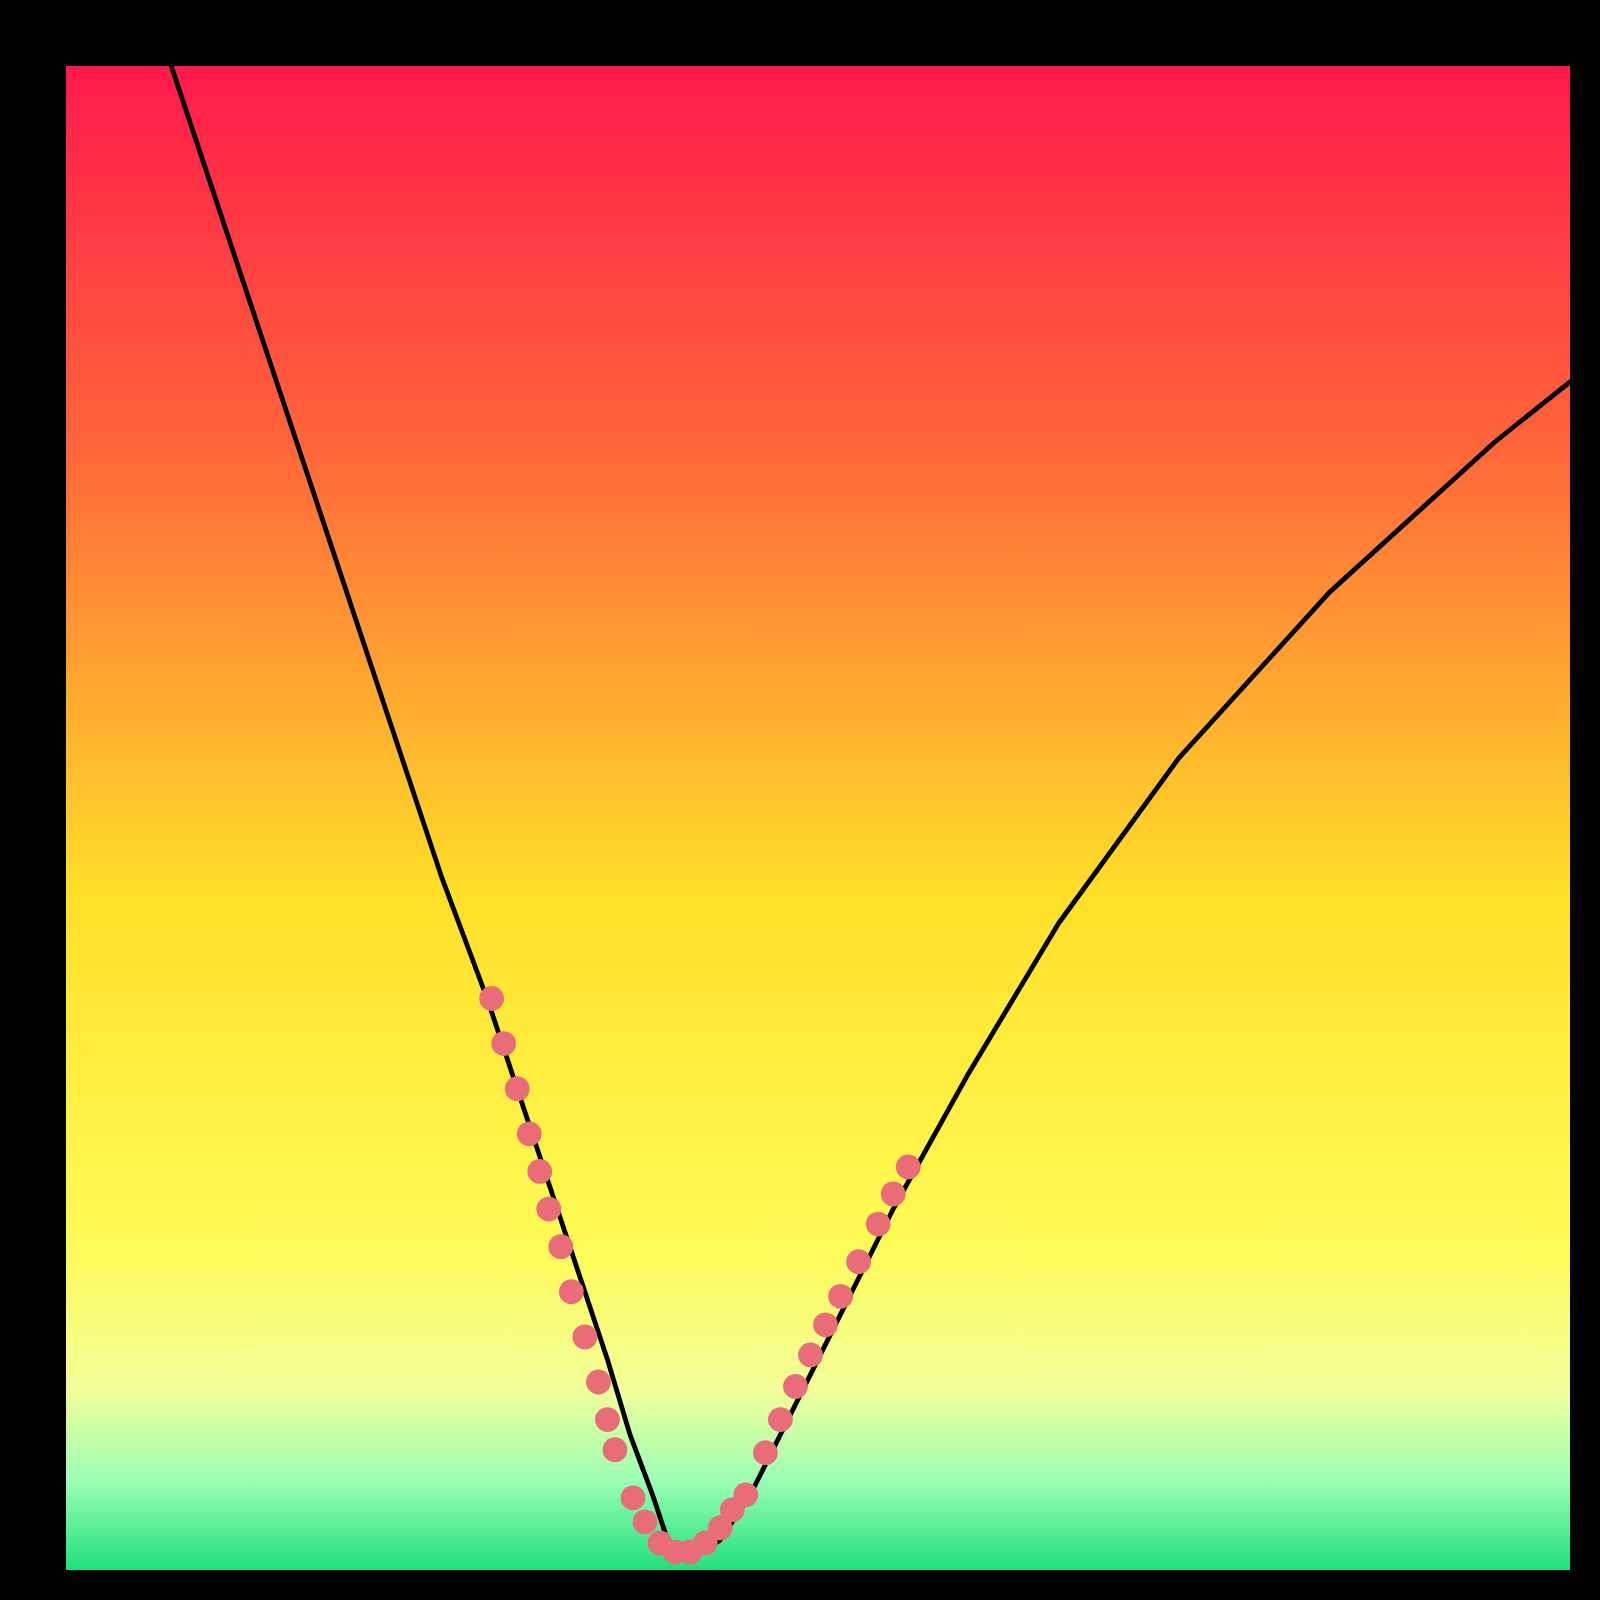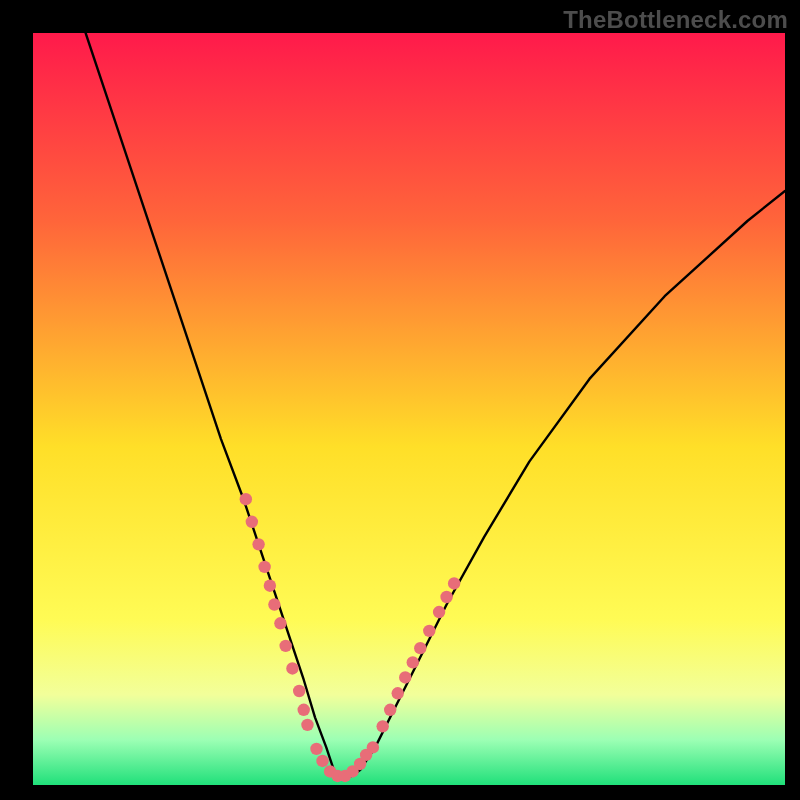--- a/index.html
+++ b/index.html
@@ -44,7 +44,6 @@
 <body>
 
 <div class="outer">
-  <div class="watermark">TheBottleneck.com</div>
   <div class="plot-area">
     <svg id="plot-svg" viewBox="0 0 752 752" preserveAspectRatio="none">
         <defs>

